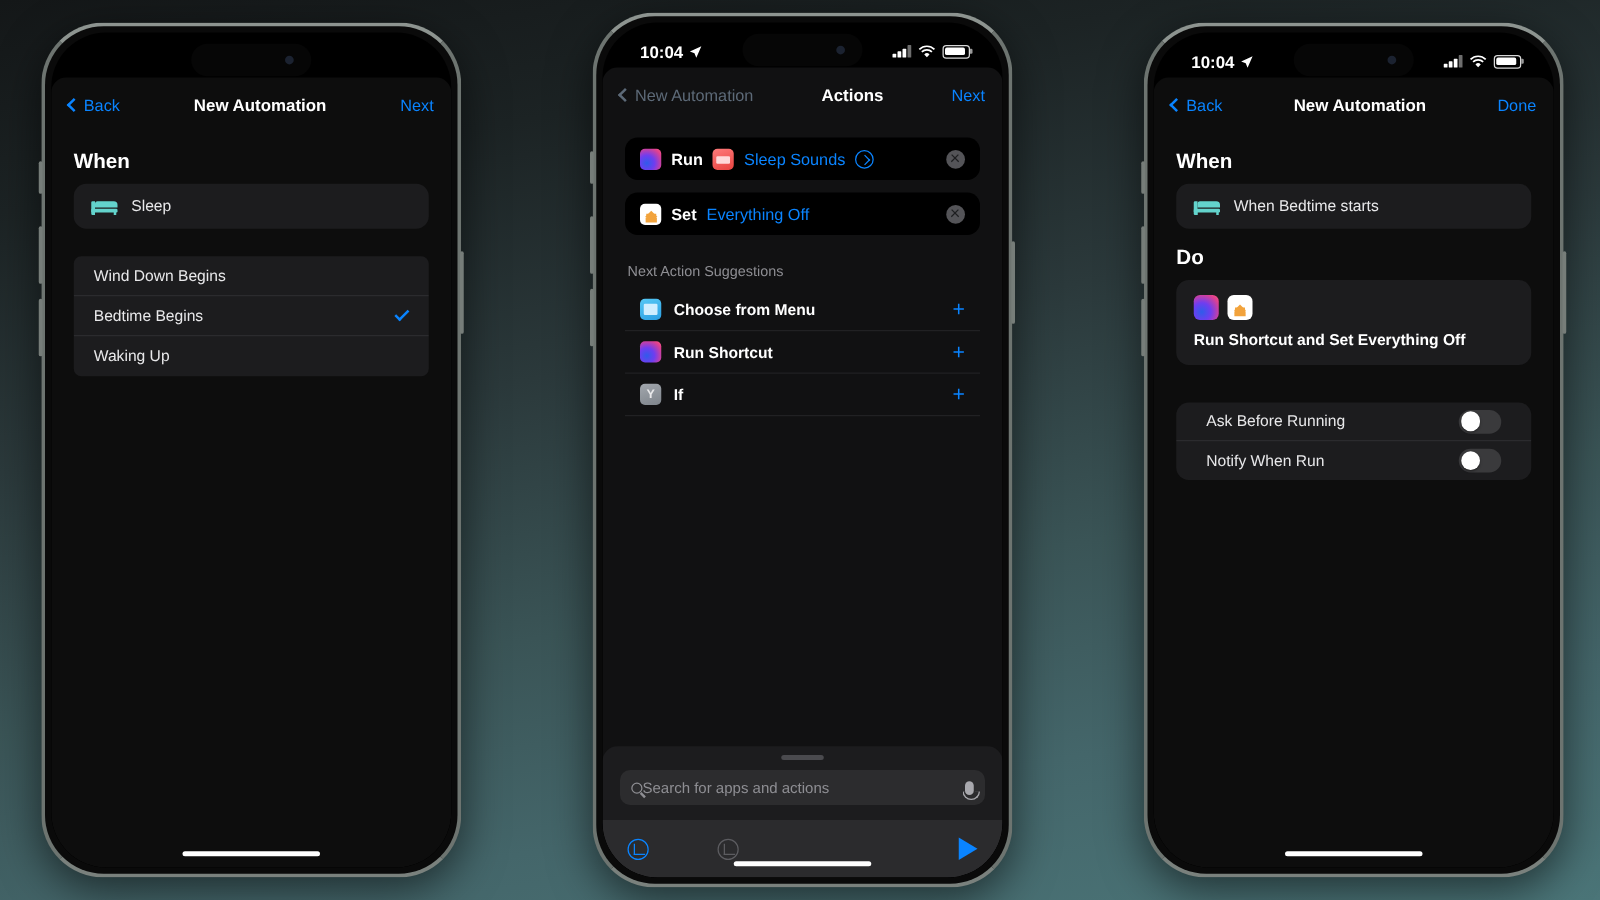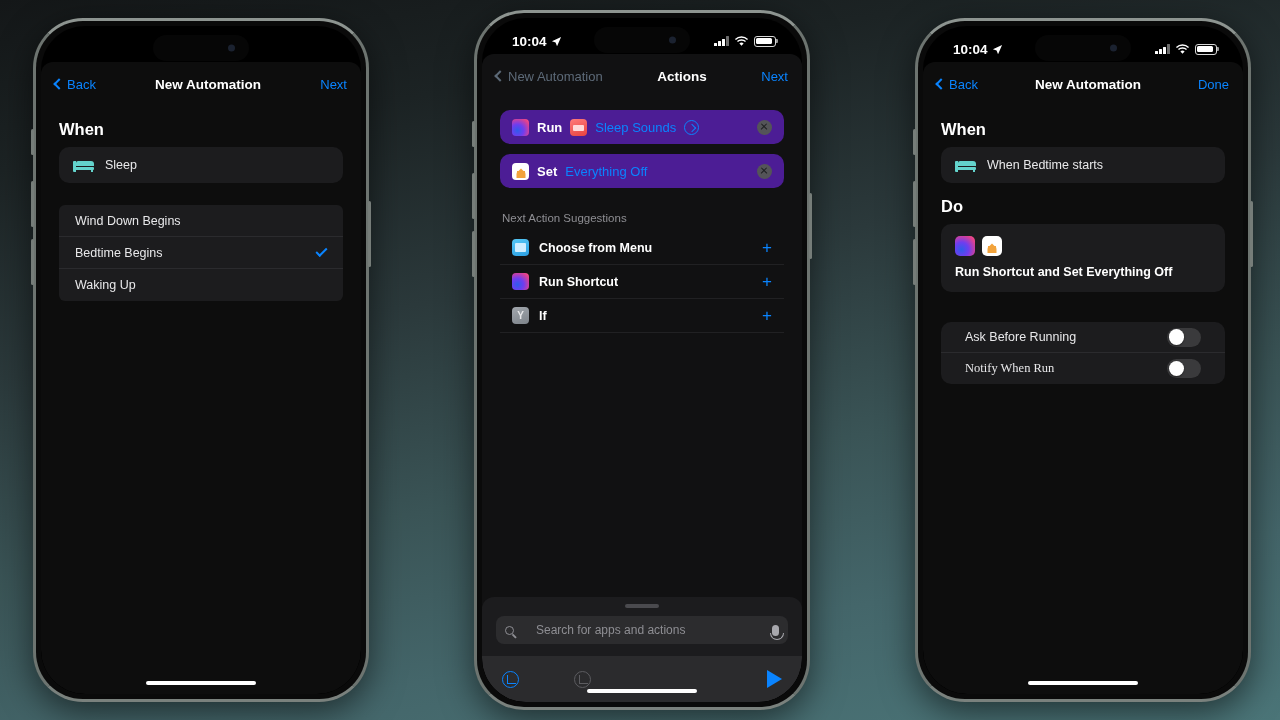--- a/index.html
+++ b/index.html
@@ -155,7 +155,7 @@
     display:flex; align-items:center; gap:8px;
     margin: 0 18px 10px; padding: 0 12px;
     height: 34px; border-radius: 10px;
-    background: #4c1d95; font-size: 13px;
+    background: #000000; font-size: 13px;
   }
   .action-row .word { color:#fff; font-weight:bold; }
   .action-row .link { color:#0a84ff; font-weight:normal; }

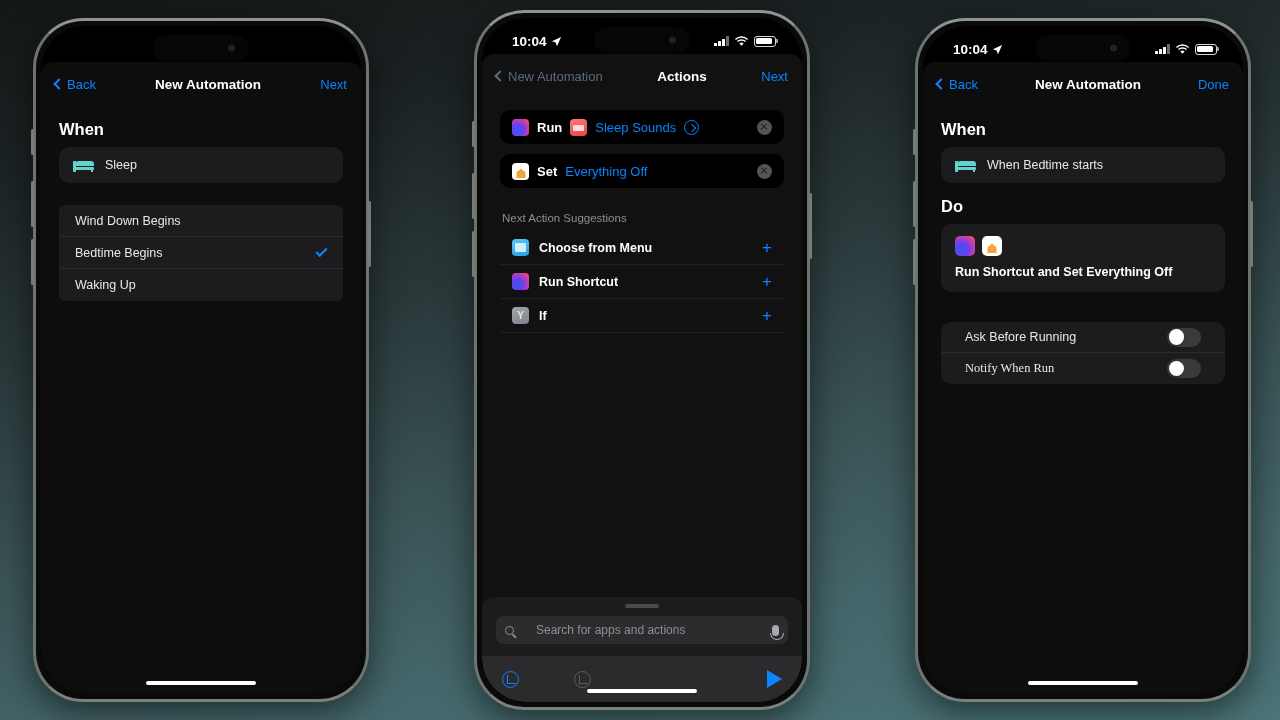--- a/index.html
+++ b/index.html
@@ -303,7 +303,7 @@
     color:#e8e8ea; font-size:12.5px;
     border-bottom:1px solid #2b2b2e;
   }
-  .toggle-row:last-child { border-bottom:none;font-family:Liberation Serif, serif; }
+  .toggle-row:last-child { border-bottom:none; }
   .switch {
     width:34px; height:19px; border-radius:11px; background:#3a3a3c;
     position:relative; flex:none; cursor:pointer;

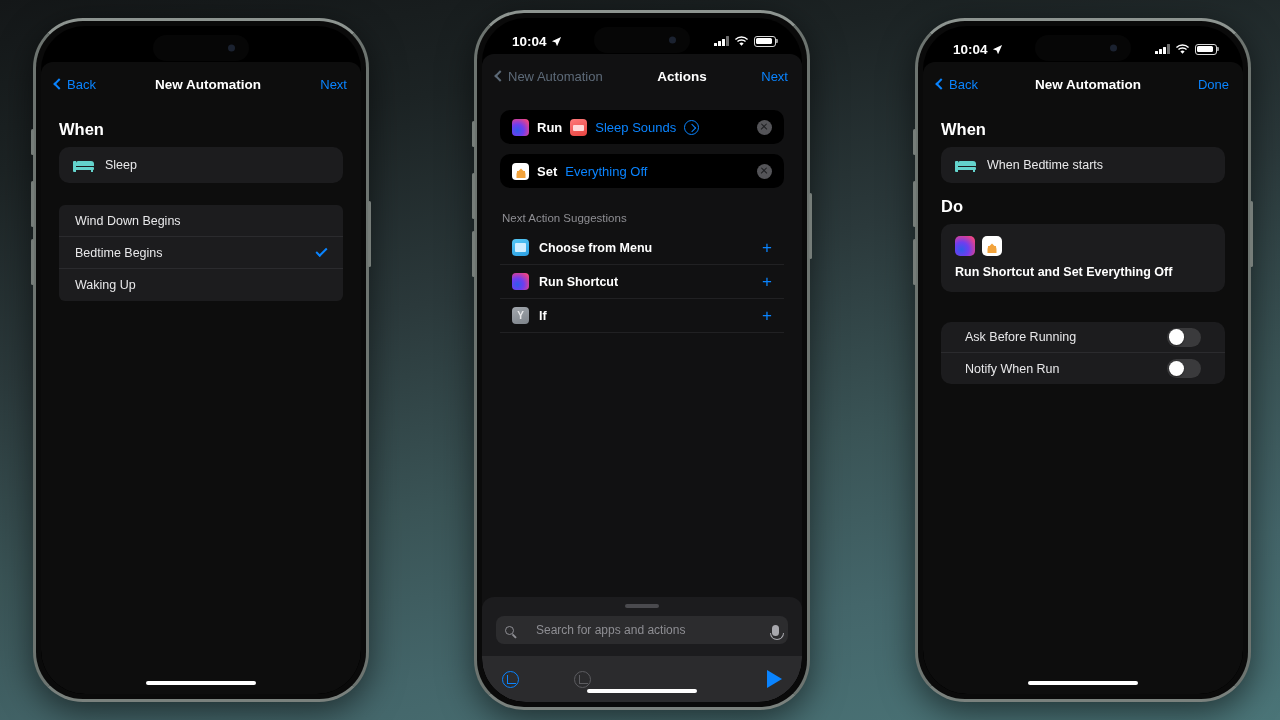--- a/index.html
+++ b/index.html
@@ -239,7 +239,7 @@
     margin: 7px auto 8px;
   }
   .searchbar {
-    display:flex; align-items:center; gap:22px;
+    display:flex; align-items:center; gap:0;
     margin: 0 14px 12px; padding: 0 9px;
     height: 28px; border-radius: 8px; background:#2c2c2e;
     color:#8e8e93; font-size:12px;

